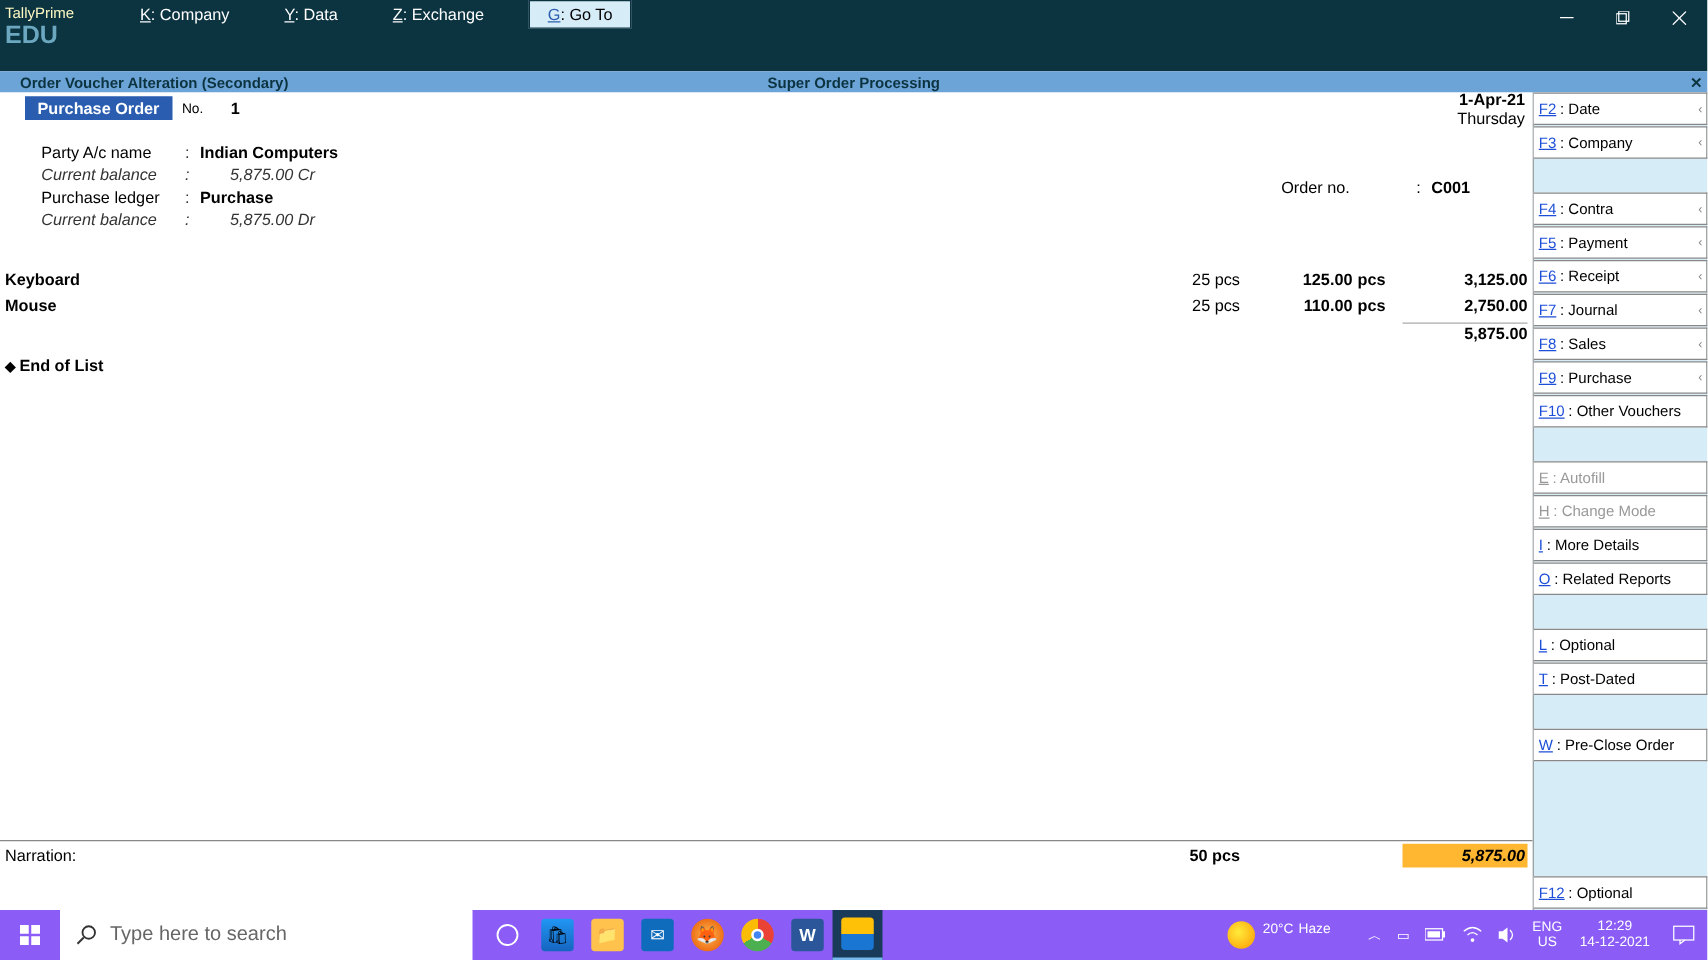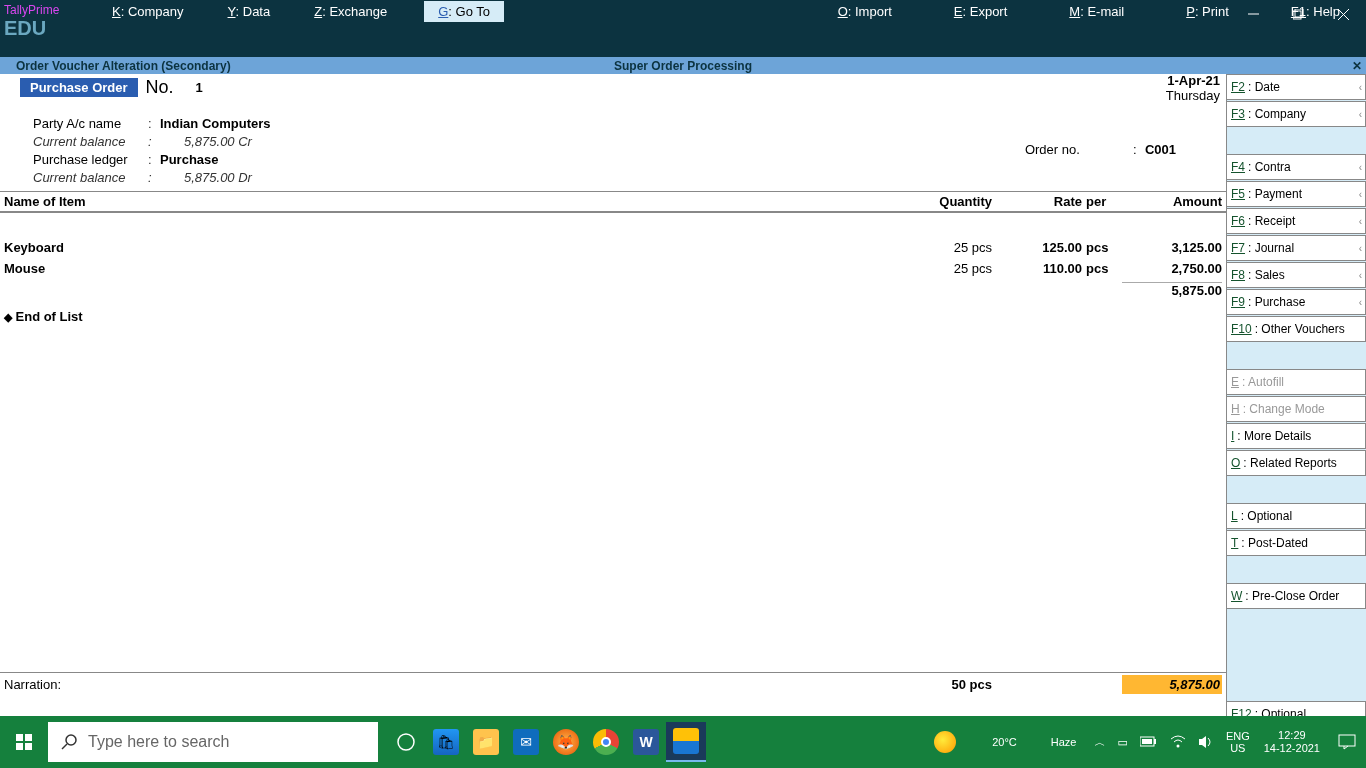--- a/index.html
+++ b/index.html
@@ -8,7 +8,7 @@
 
 .titlebar { background: #0c3340; height: 57px; display: flex; color: #fff; position: relative; }
 .titlebar-left { width: 104px; padding: 3px 4px; }
-.app-title { color: #d946ef; font-size: 12px; }
+.app-title { color: #fef9c3; font-size: 12px; }
 .app-edu { color: #6ba8c0; font-size: 20px; font-weight: bold; }
 .manage-label { color: #5da4c5; font-size: 11px; font-weight: bold; margin-top: 4px; margin-left: 6px; }
 .top-menu { display: flex; flex: 1; align-items: flex-end; padding-bottom: 4px; }

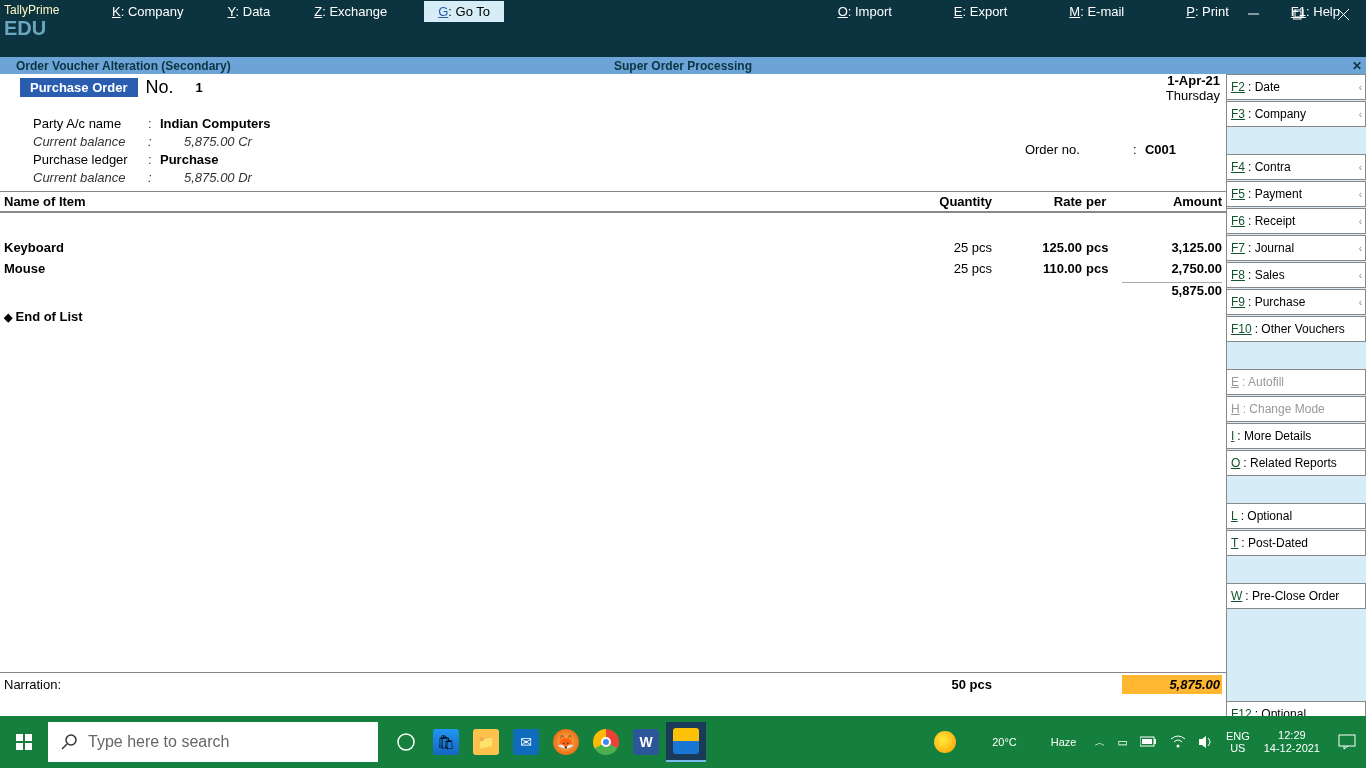--- a/index.html
+++ b/index.html
@@ -118,13 +118,6 @@
         <div class="menu-item"><span class="ul">Y</span><span>: Data</span></div>
         <div class="menu-item"><span class="ul">Z</span><span>: Exchange</span></div>
         <div class="menu-item goto"><span class="ul">G</span><span>: Go To</span></div>
-      </div>
-      <div class="right-menu">
-        <div class="menu-item"><span class="ul">O</span><span>: Import</span></div>
-        <div class="menu-item"><span class="ul">E</span><span>: Export</span></div>
-        <div class="menu-item"><span class="ul">M</span><span>: E-mail</span></div>
-        <div class="menu-item"><span class="ul">P</span><span>: Print</span></div>
-        <div class="menu-item"><span class="ul">F1</span><span>: Help</span></div>
       </div>
     </div>
   </div>

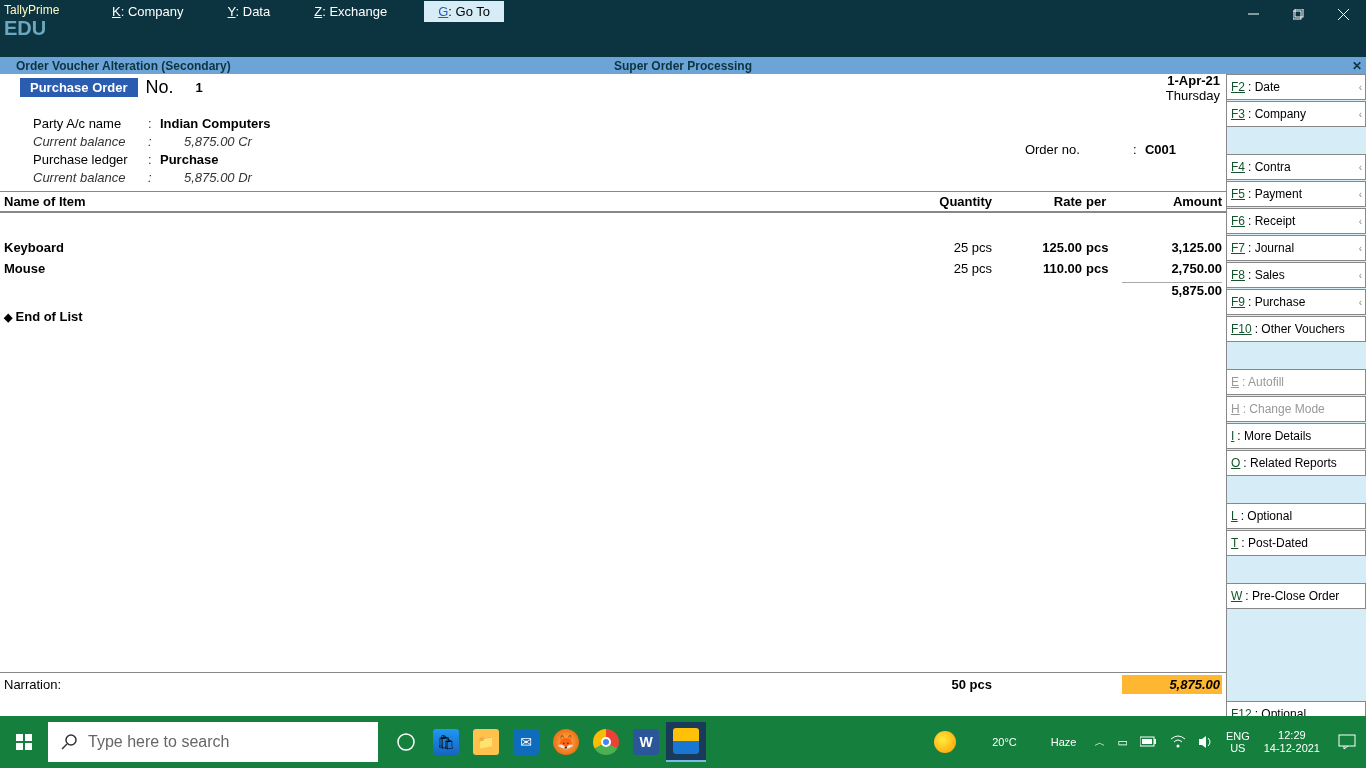--- a/index.html
+++ b/index.html
@@ -35,7 +35,7 @@
 
 .voucher-header { display: flex; align-items: center; padding: 3px 20px; position: relative; }
 .voucher-type { background: #2a5db0; color: #fff; font-size: 13px; font-weight: bold; padding: 2px 10px; }
-.vno-label { font-size: 18px; margin-left: 8px; }
+.vno-label { font-size: 11px; margin-left: 8px; }
 .vno-val { font-size: 13px; font-weight: bold; margin-left: 22px; }
 .date-block { position: absolute; right: 6px; text-align: right; font-size: 13px; }
 .date-val { font-weight: bold; }

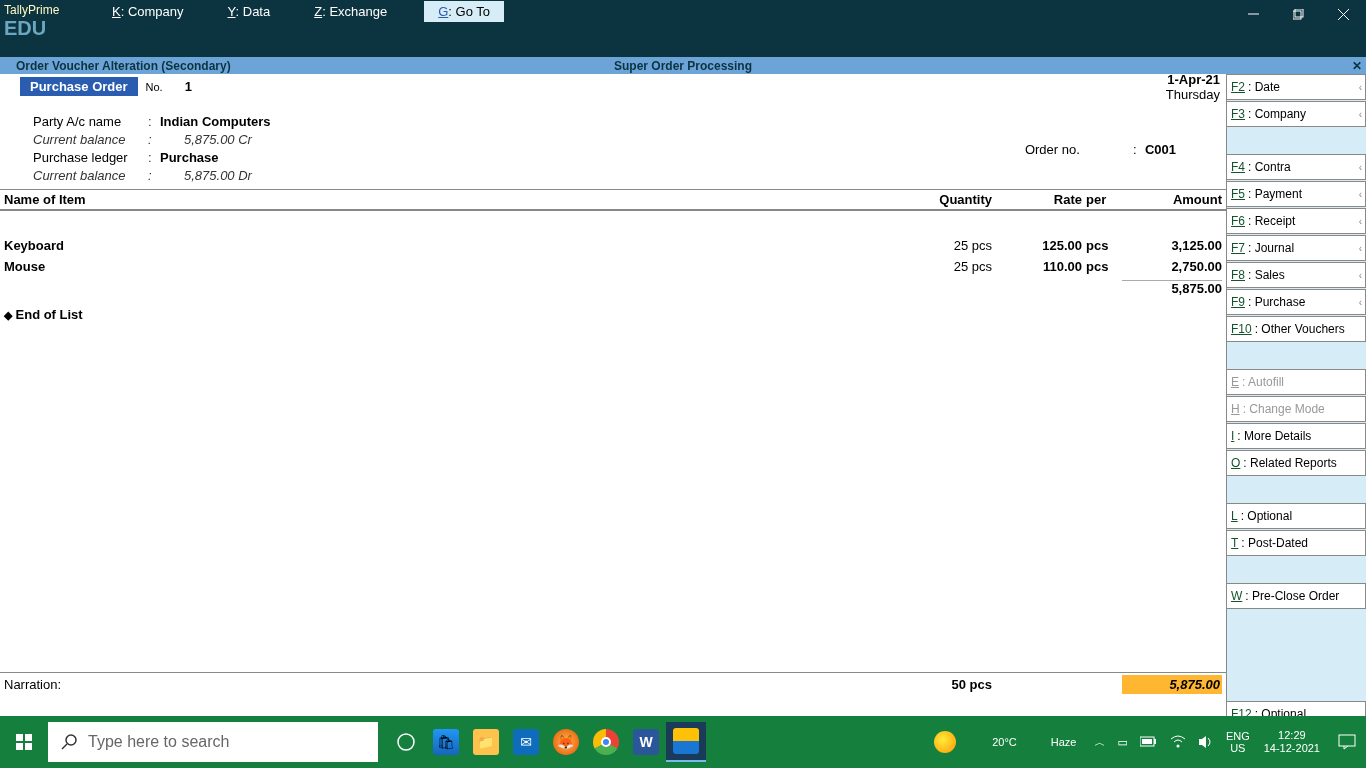--- a/index.html
+++ b/index.html
@@ -73,7 +73,7 @@
 
 
 .side-btn { background: #fff; border: 1px solid #888; border-left: none; font-size: 12px; padding: 5px 4px; margin-bottom: 1px; cursor: pointer; display: flex; align-items: center; position: relative; }
-.side-btn .fkey { color: #14532d; text-decoration: underline; margin-right: 3px; }
+.side-btn .fkey { color: #1d4ed8; text-decoration: underline; margin-right: 3px; }
 .side-btn.disabled { color: #999; }
 .side-btn.disabled .fkey { color: #999; }
 .side-btn .caret { position: absolute; right: 3px; color: #888; font-size: 10px; }

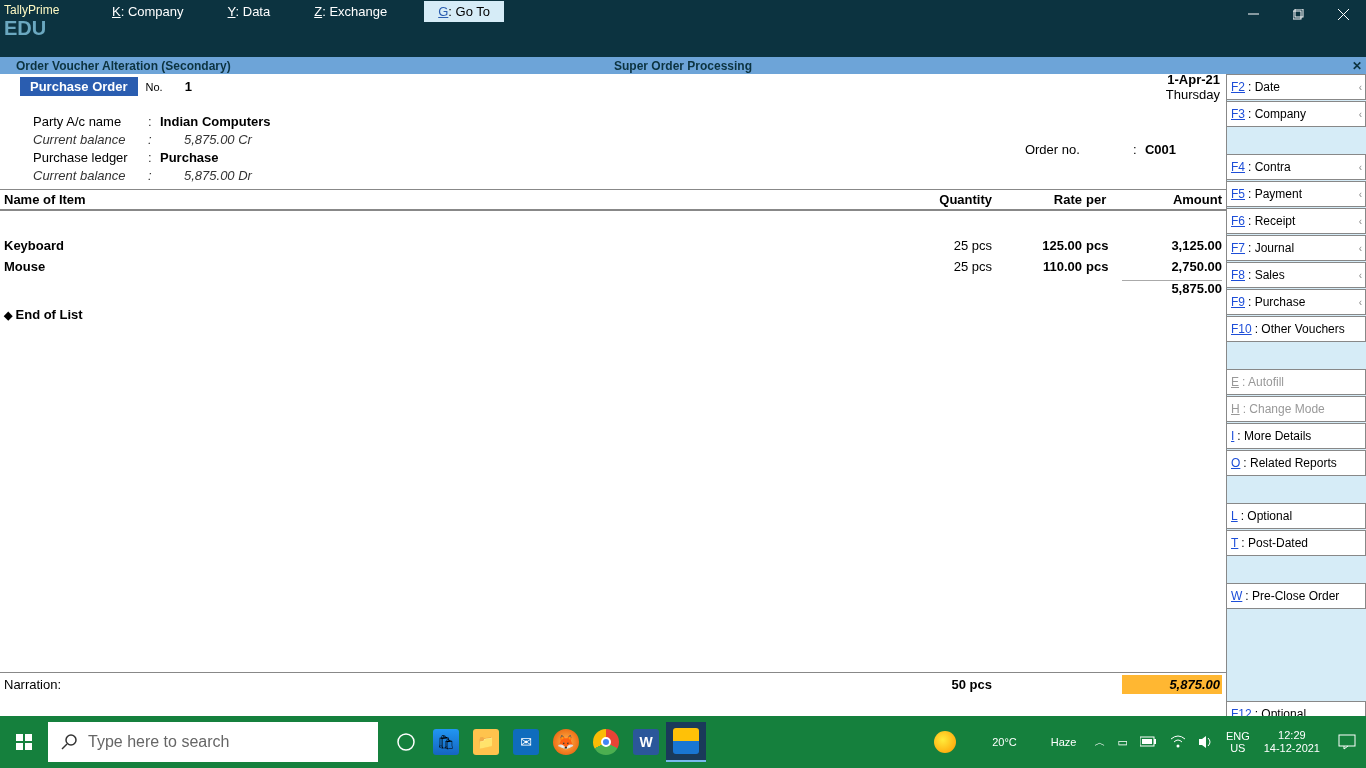--- a/index.html
+++ b/index.html
@@ -189,13 +189,6 @@
       <span class="oval">C001</span>
     </div>
 
-    <div class="items-head">
-      <div class="col-name">Name of Item</div>
-      <div class="col-qty">Quantity</div>
-      <div class="col-rate">Rate</div>
-      <div class="col-per">per</div>
-      <div class="col-amount">Amount</div>
-    </div>
 
     <div class="items-body">
       <div style="height:24px;"></div>

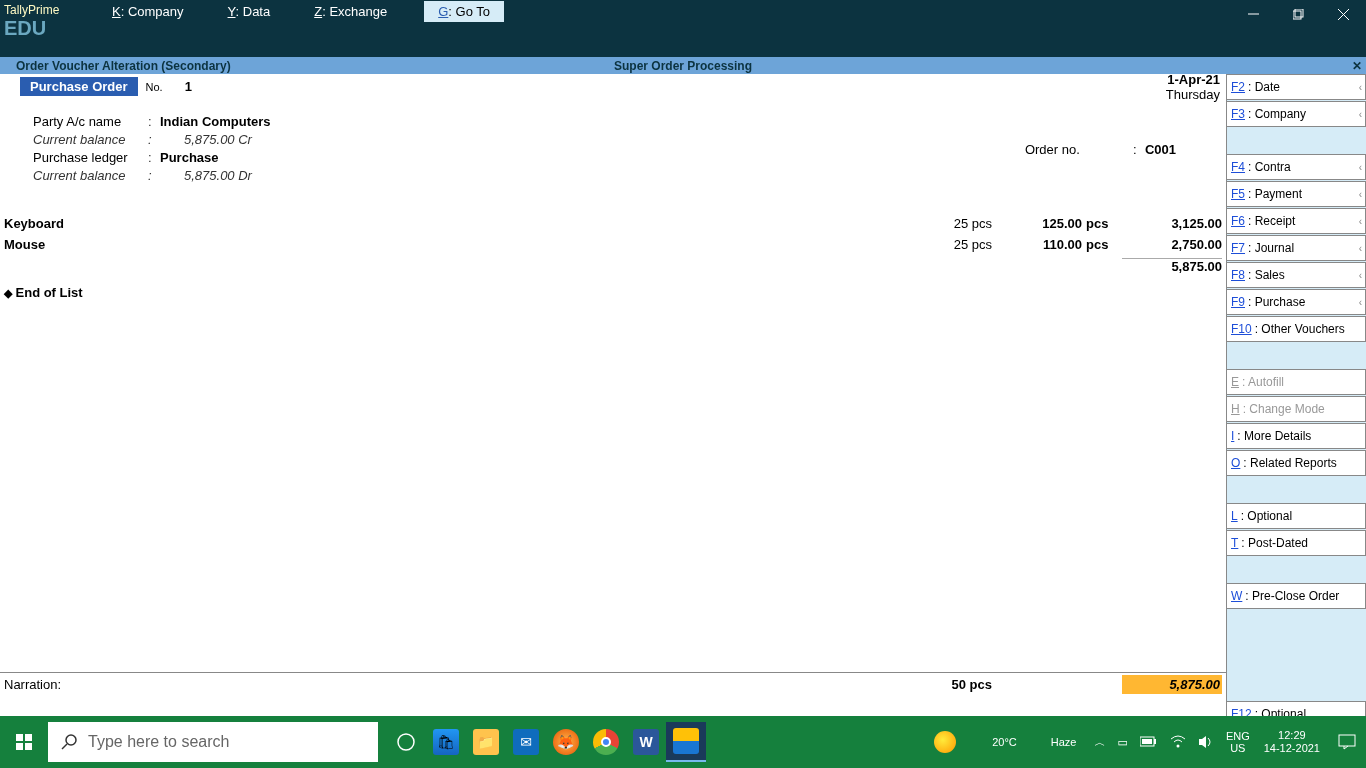--- a/index.html
+++ b/index.html
@@ -82,7 +82,7 @@
 .side-bottom-gap { flex: 1; }
 
 
-.taskbar { position: absolute; bottom: 0; left: 0; right: 0; height: 52px; background: #15803d; display: flex; align-items: center; }
+.taskbar { position: absolute; bottom: 0; left: 0; right: 0; height: 40px; background: #8b5cf6; display: flex; align-items: center; }
 .start-btn { width: 48px; height: 40px; display: flex; align-items: center; justify-content: center; color: #fff; cursor: pointer; }
 .search-box { width: 330px; height: 40px; background: #fff; display: flex; align-items: center; padding: 0 12px; color: #666; cursor: text; }
 .search-icon { margin-right: 10px; transform: scaleX(-1); }

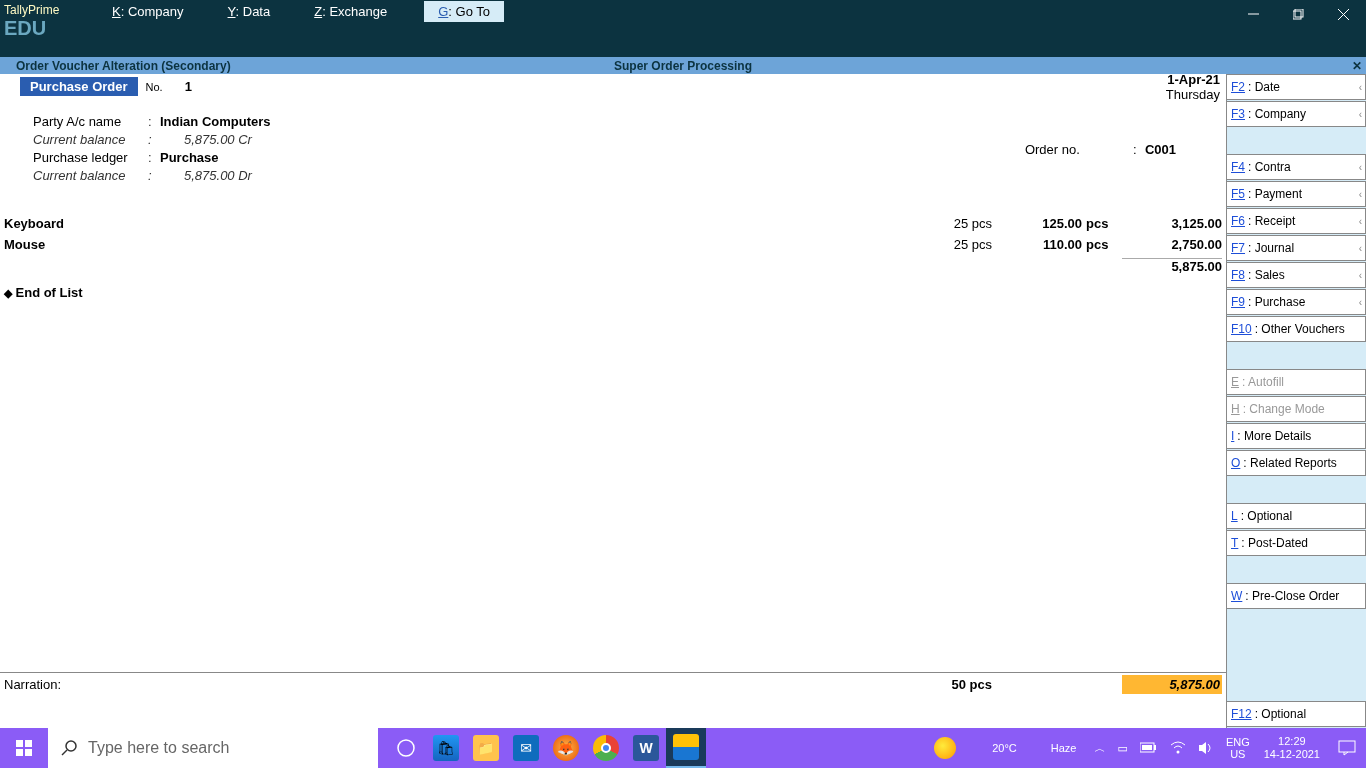--- a/index.html
+++ b/index.html
@@ -90,7 +90,7 @@
 .task-icon { width: 40px; height: 40px; display: flex; align-items: center; justify-content: center; cursor: pointer; }
 .task-icon.active { border-bottom: 2px solid #76b9ed; background: #1a3a5a; }
 .tray { margin-left: auto; display: flex; align-items: center; color: #fff; font-size: 11px; height: 40px; }
-.weather { display: flex; align-items: center; margin-right: 12px; gap: 30px; }
+.weather { display: flex; align-items: flex-start; margin-right: 24px; }
 .weather-icon { width: 22px; height: 22px; border-radius: 50%; background: radial-gradient(circle at 40% 40%, #ffeb3b, #ff9800); margin-right: 6px; }
 .tray-icons { display: flex; align-items: center; }
 .tray-icon { padding: 0 6px; cursor: pointer; }

